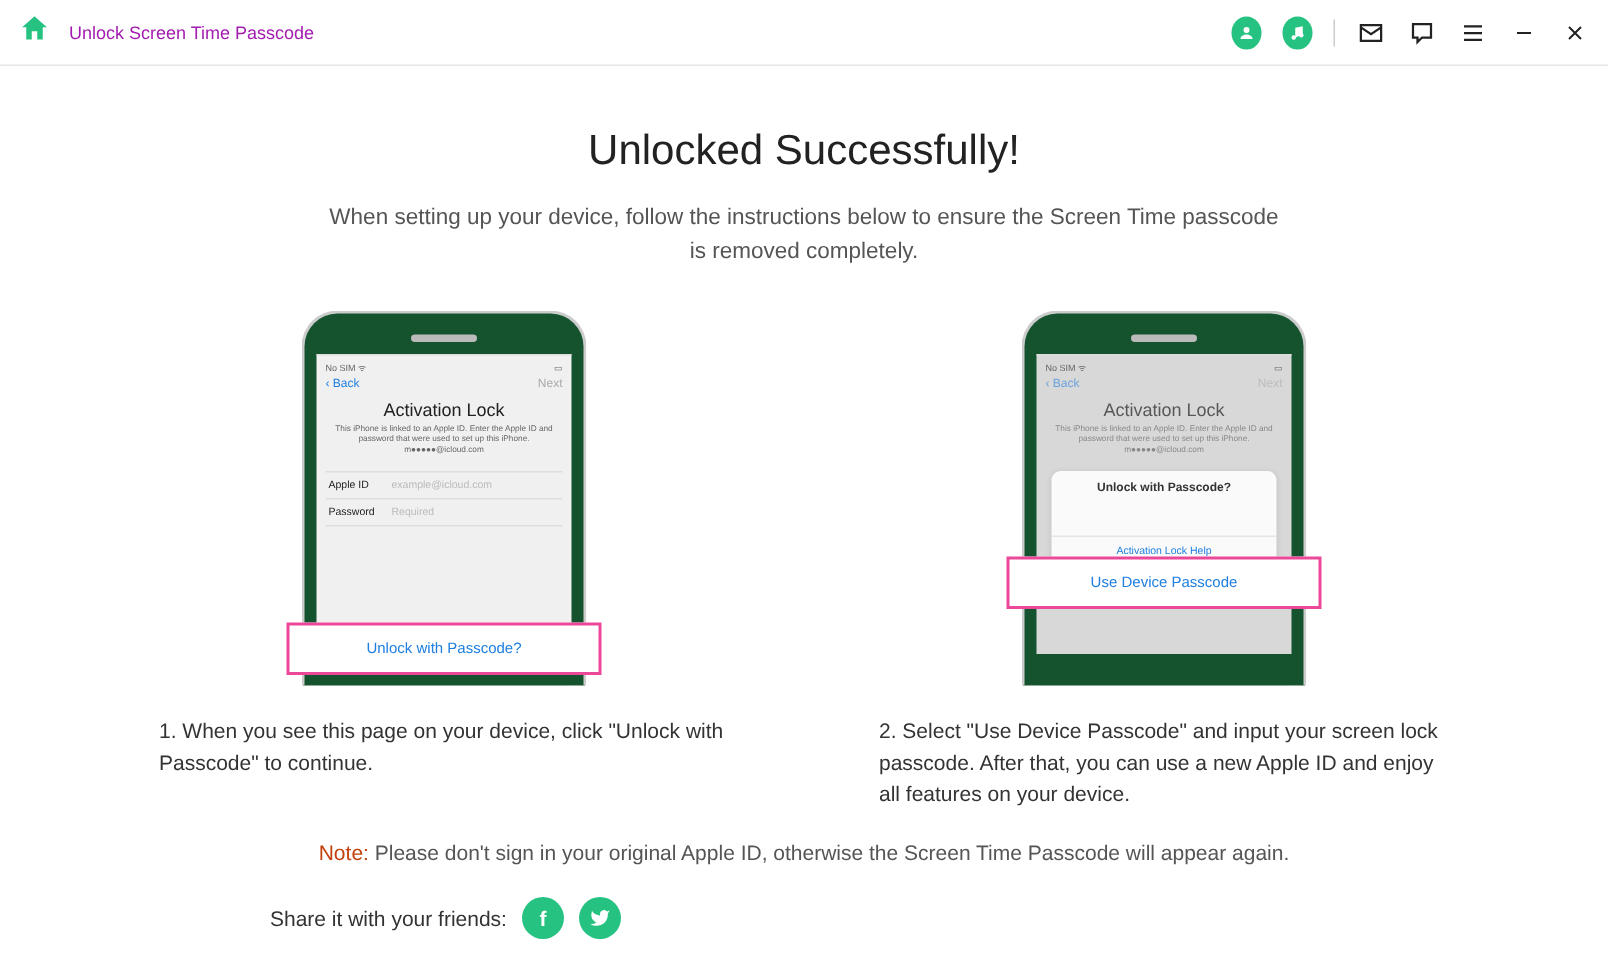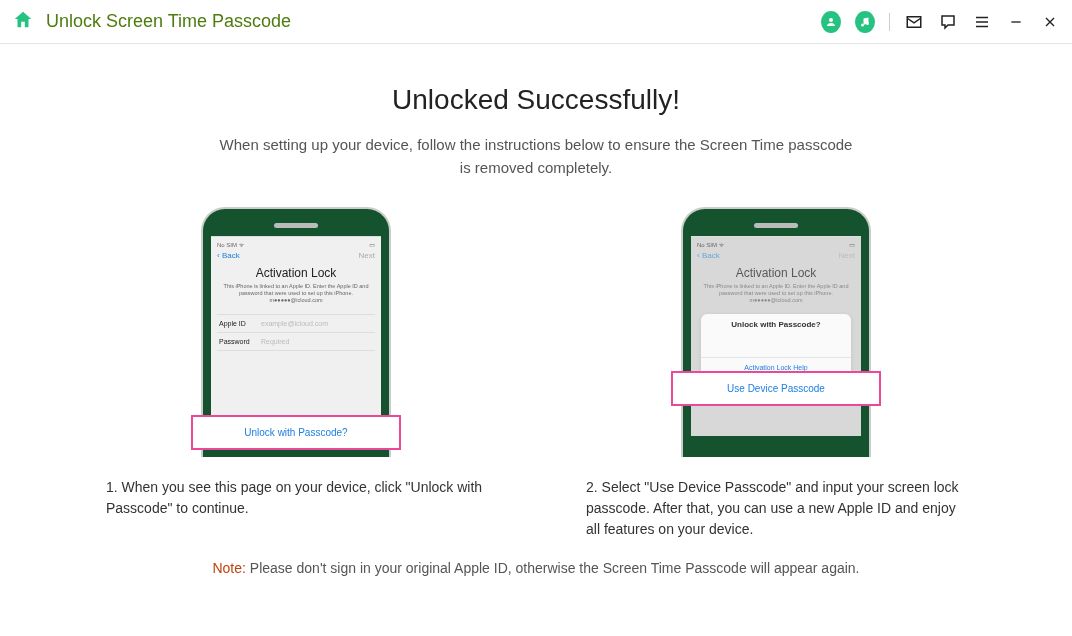--- a/index.html
+++ b/index.html
@@ -6,7 +6,7 @@
 body { font-family: -apple-system, BlinkMacSystemFont, "Segoe UI", Arial, sans-serif; background: #fff; width: 1072px; height: 636px; overflow: hidden; }
 .header { display: flex; align-items: center; height: 44px; padding: 0 12px; border-bottom: 1px solid #e5e5e5; }
 .home-icon { color: #26c281; margin-right: 12px; }
-.header-title { font-size: 18px; color: #4d7c0f; flex: 0 0 auto; }
+.header-title { font-size: 12px; color: #a21caf; flex: 0 0 auto; }
 .header-spacer { flex: 1; }
 .header-icons { display: flex; align-items: center; gap: 14px; }
 .hicon { width: 20px; height: 20px; display: flex; align-items: center; justify-content: center; cursor: pointer; }

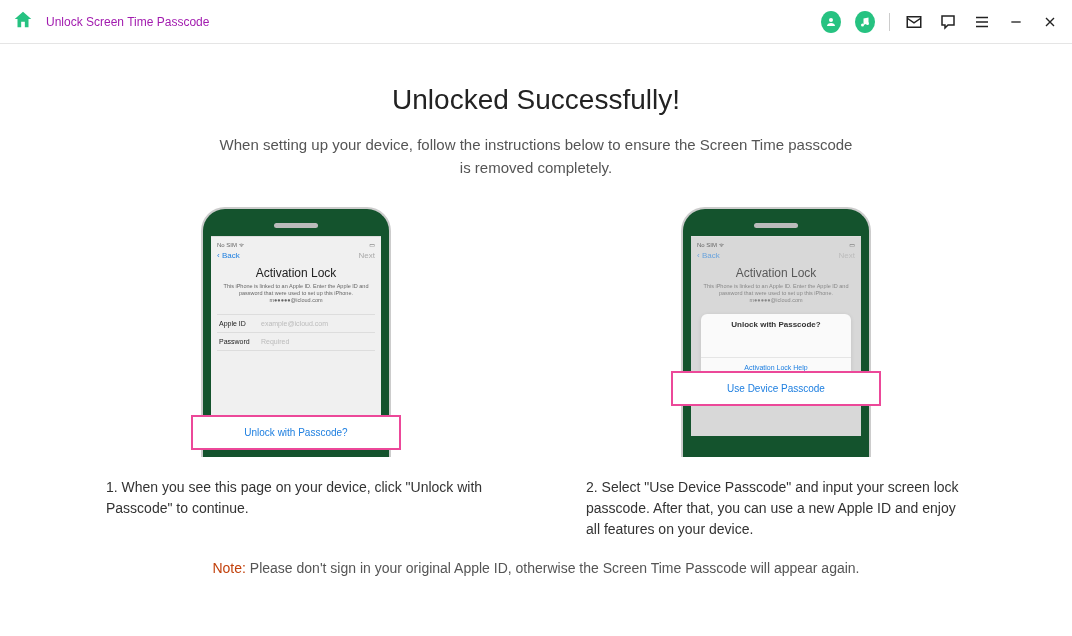--- a/index.html
+++ b/index.html
@@ -165,6 +165,17 @@
     <span class="note-text">Please don't sign in your original Apple ID, otherwise the Screen Time Passcode will appear again.</span>
   </div>
 
+  <div class="share-row">
+    <span>Share it with your friends:</span>
+    <span class="share-btn">
+        <span>f</span>
+      </span>
+    <span class="share-btn">
+        <svg width="14" height="14" viewBox="0 0 24 24" fill="#fff">
+          <path d="M23 3a10.9 10.9 0 01-3.14 1.53A4.48 4.48 0 0012 8v1A10.66 10.66 0 013 4s-4 9 5 13a11.64 11.64 0 01-7 2c9 5 20 0 20-11.5a4.5 4.5 0 00-.08-.83A7.72 7.72 0 0023 3z"></path>
+        </svg>
+      </span>
+  </div>
 </div>
 
 </body></html>

